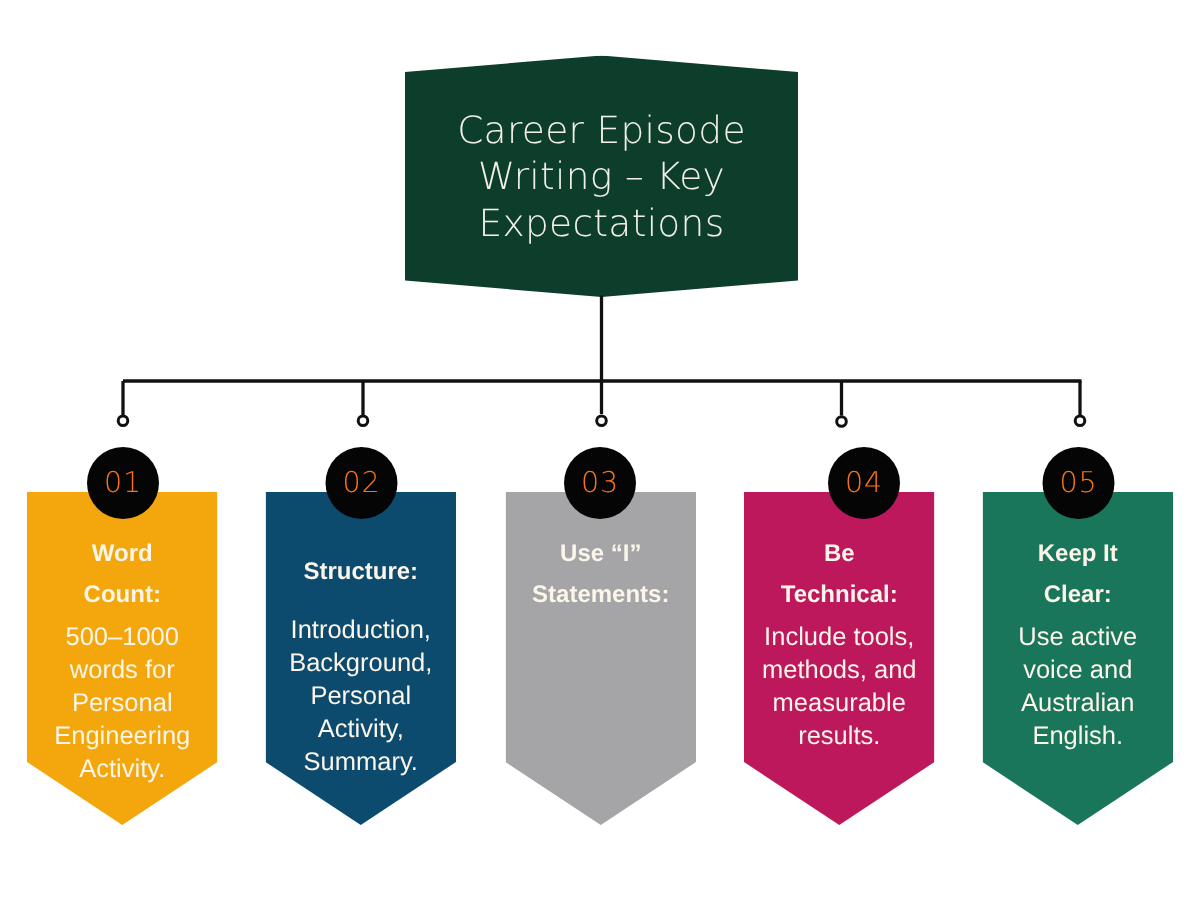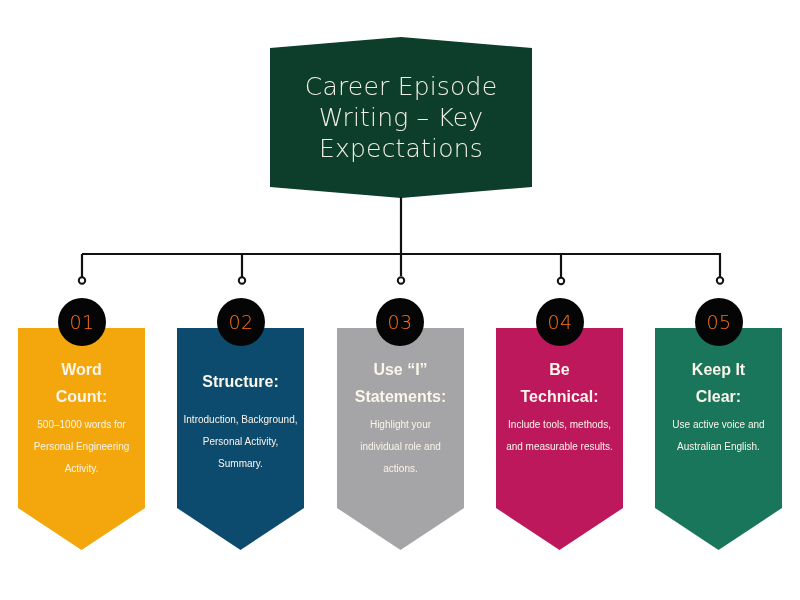--- a/index.html
+++ b/index.html
@@ -98,7 +98,7 @@
     <div class="card-body">Include tools, methods, and measurable results.</div>
   </div>
 </div>
-<div class="badge" style="left:536px;">04</div>
+<div class="badge" style="left:552px;">04</div>
 
 <div class="card" style="left:655px; background:#1a765b;">
   <div class="card-content">

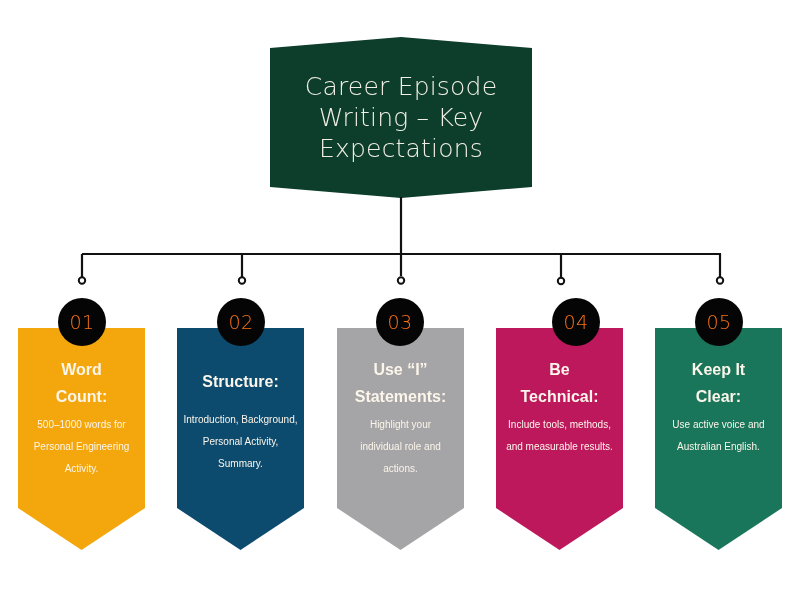--- a/index.html
+++ b/index.html
@@ -31,7 +31,7 @@
       font-weight: bold; font-size: 16px; line-height: 27px; margin: 0 auto; width: 120px;
     }
     .card-body {
-      font-size: 10px; line-height: 22px; margin: 4px auto 0; width: 122px; text-align: center;
+      font-size: 17px; line-height: 22px; margin: 4px auto 0; width: 122px; text-align: center;
     }
     .badge {
       position: absolute; top: 298px; width: 48px; height: 48px; border-radius: 50%;

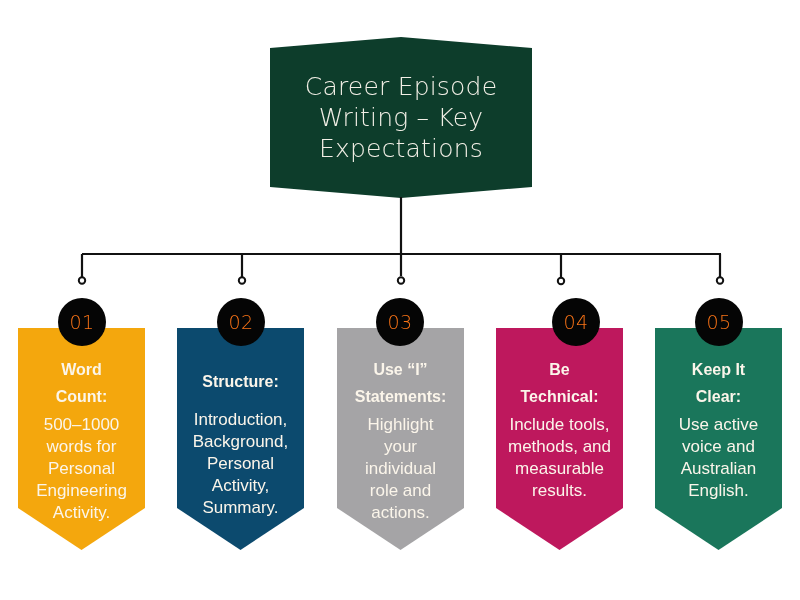--- a/index.html
+++ b/index.html
@@ -87,7 +87,6 @@
 <div class="card" style="left:337px; background:#a5a4a6;">
   <div class="card-content">
     <div class="card-heading" style="width:125px;text-align:center;">Use “I” Statements:</div>
-    <div class="card-body" style="width:90px;">Highlight your individual role and actions.</div>
   </div>
 </div>
 <div class="badge" style="left:376px;">03</div>

